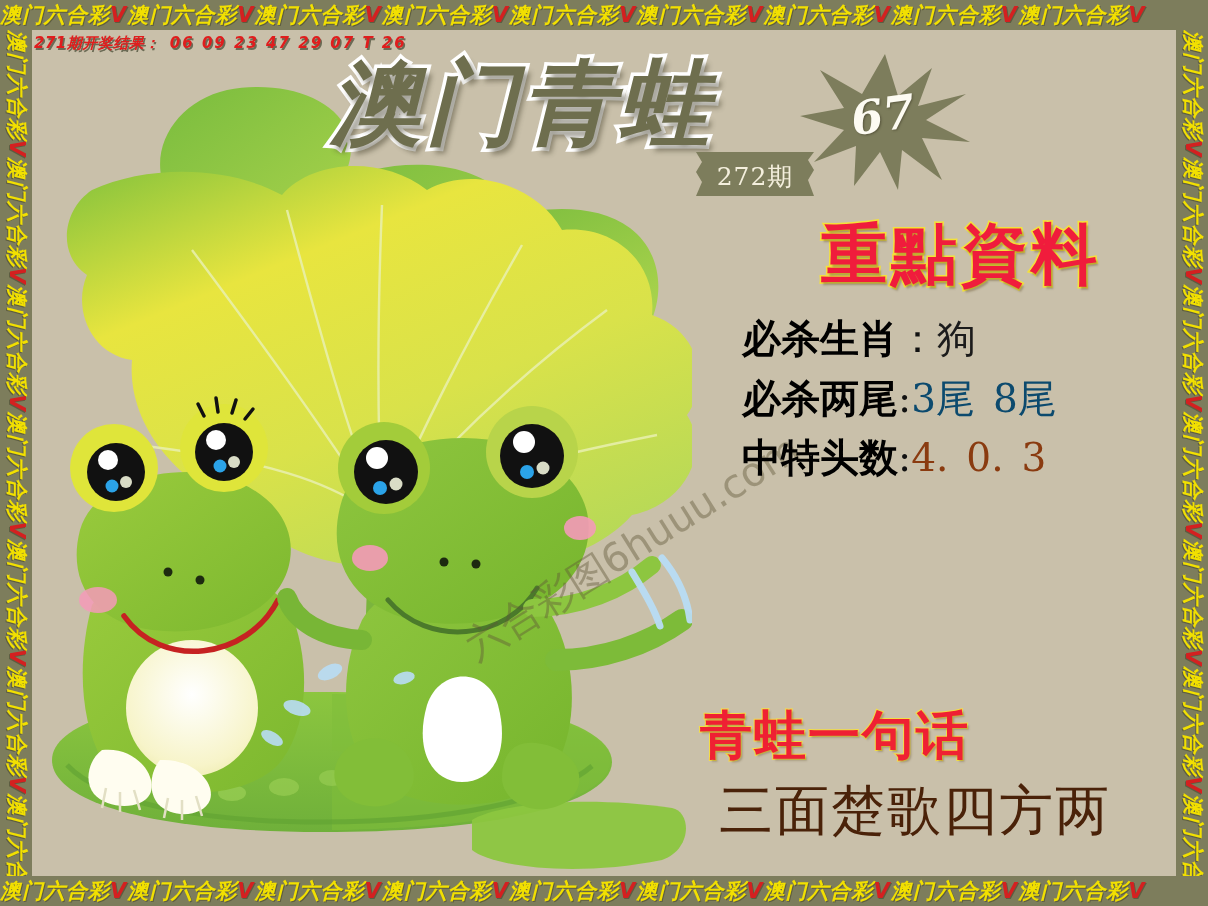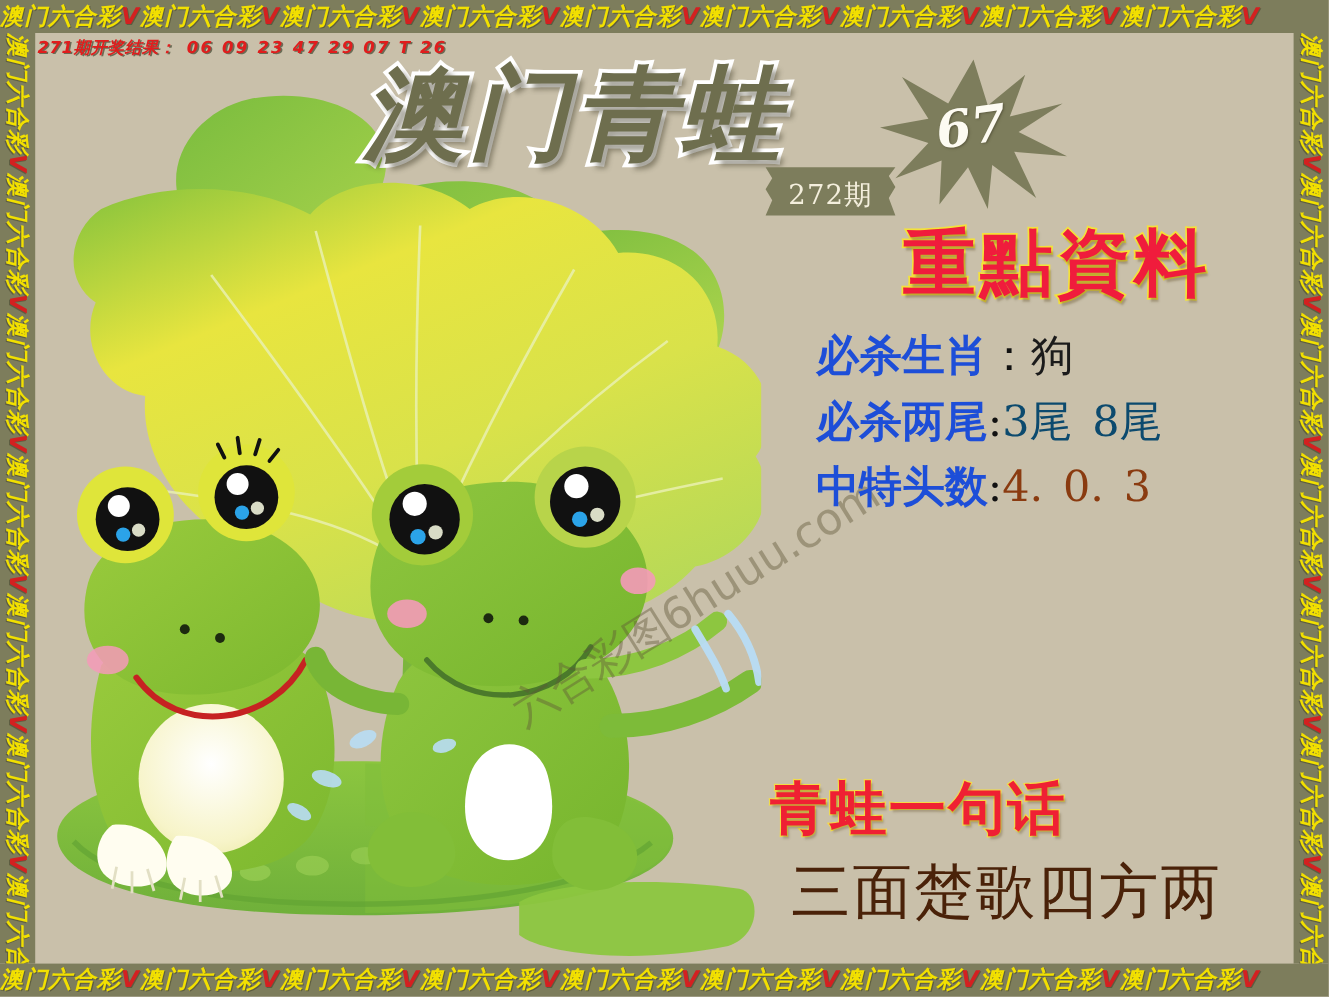--- a/index.html
+++ b/index.html
@@ -154,7 +154,7 @@
   .panel {
     position: absolute;
     left: 700px;
-    top: 205px;
+    top: 220px;
     width: 490px;
     z-index: 28;
   }

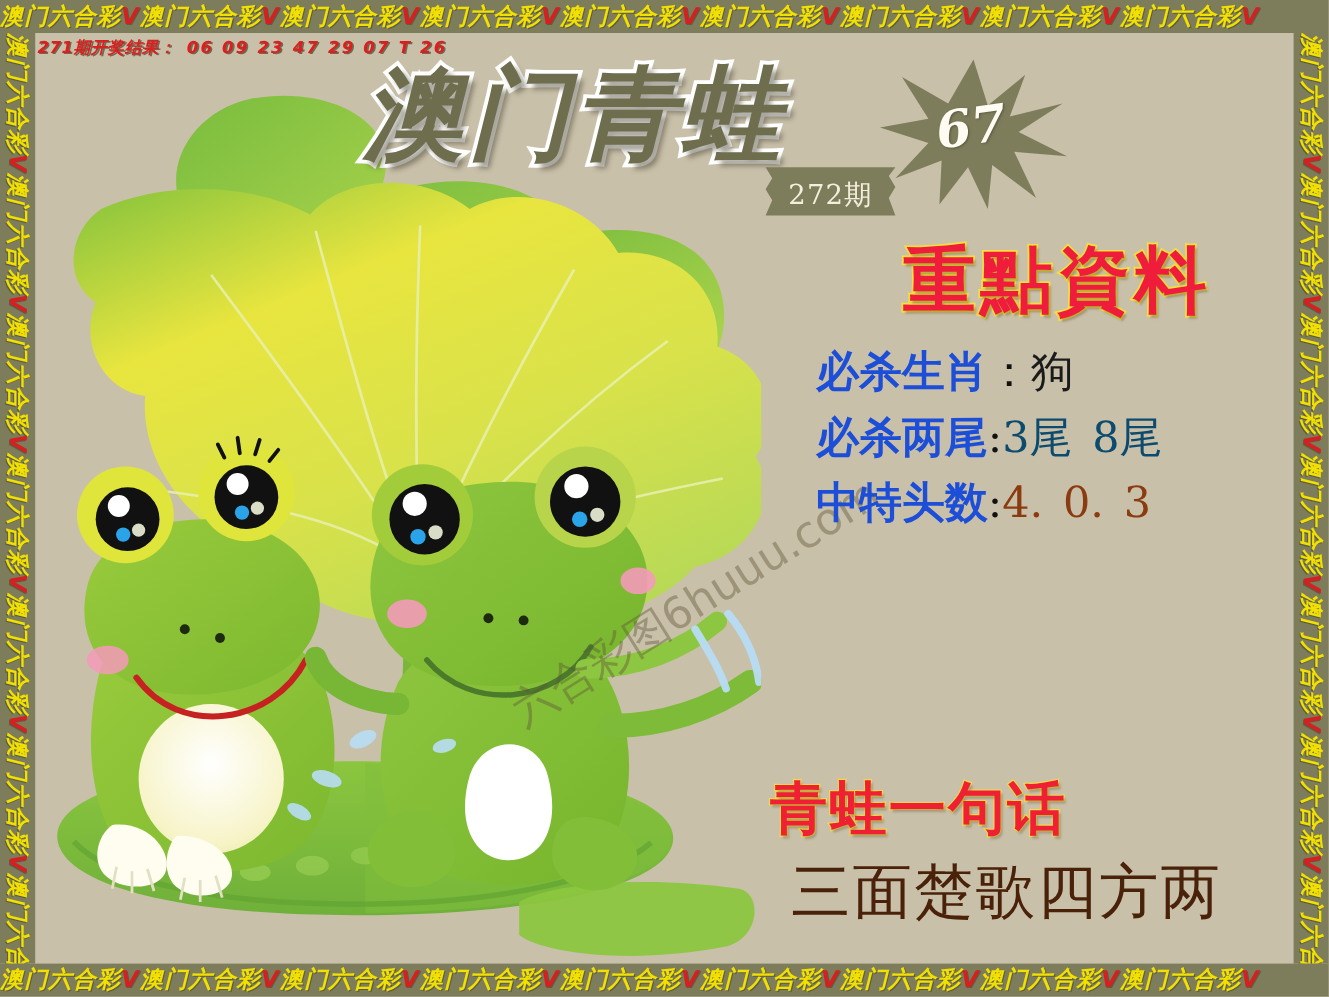--- a/index.html
+++ b/index.html
@@ -182,7 +182,7 @@
     white-space: nowrap;
     font-family: "DejaVu Serif", "Liberation Serif", serif;
   }
-  .row .label { color: #1d4ed8; font-weight: bold; }
+  .row .label { color: #000000; font-weight: bold; }
   .row .sep   { color: #111111; }
   .v-default  { color: #1b1b1b; }
   .v-magenta  { color: #ee00cc; }

